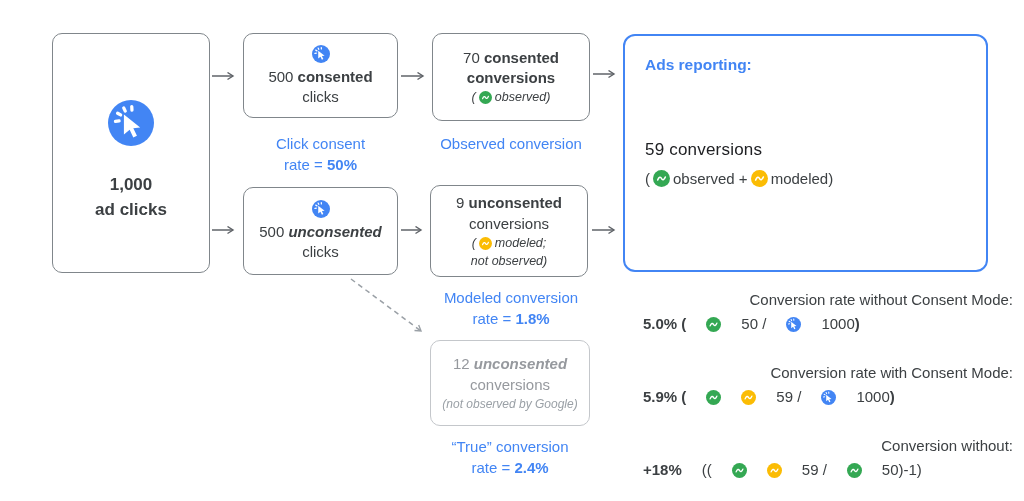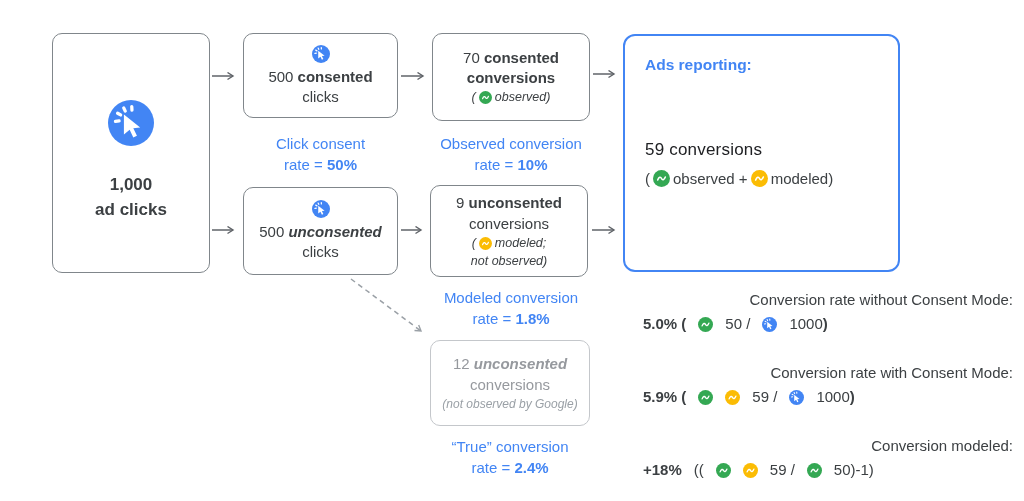--- a/index.html
+++ b/index.html
@@ -39,7 +39,7 @@
   #box-hidden b{font-weight:bold;font-style:italic;}
   #box-hidden .ann2{font-style:italic;font-size:12px;color:#9aa0a6;line-height:18px;}
 
-  #ads{left:623px;top:34px;width:277px;height:238px;border:2px solid #4285f4;border-radius:12px;
+  #ads{left:623px;top:34px;width:365px;height:238px;border:2px solid #4285f4;border-radius:12px;
        background:#fff;position:absolute;box-sizing:border-box;padding:18px 20px;}
   #ads .title{color:#4285f4;font-weight:bold;font-size:15.5px;line-height:21px;}
   #ads .headline{font-weight:normal;font-size:17px;line-height:30px;color:#202124;margin-top:60px;letter-spacing:.2px;}

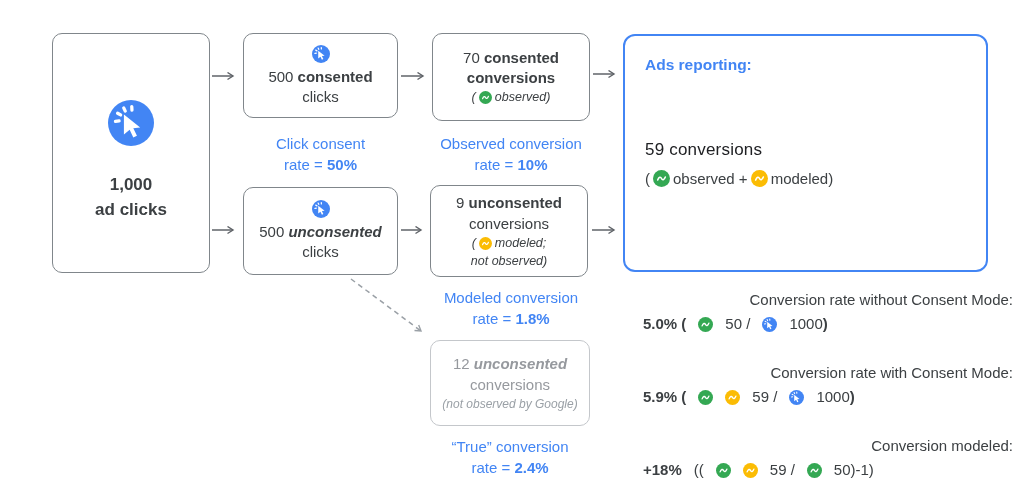--- a/index.html
+++ b/index.html
@@ -138,7 +138,6 @@
 
   <div class="lbl" id="lbl-observed">
     <div>Observed conversion</div>
-    <div><span>rate = </span><b>10%</b></div>
   </div>
 
   <div class="box" id="box-uc">

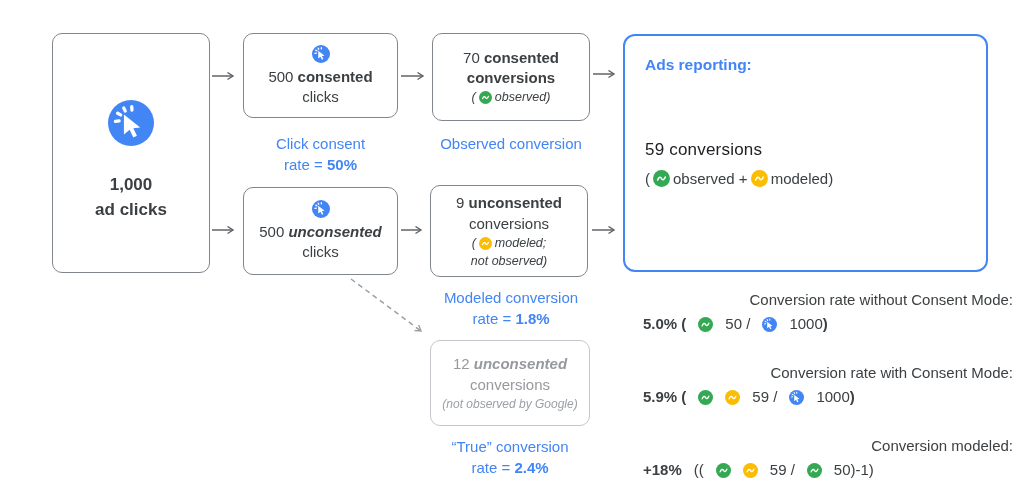--- a/index.html
+++ b/index.html
@@ -55,7 +55,7 @@
   #stats{position:absolute;left:643px;top:289px;width:370px;font-size:15px;}
   .stat{margin-bottom:26px;text-align:right;}
   .stat .lab{line-height:21px;}
-  .stat .val{display:flex;align-items:center;gap:12px;line-height:24px;margin-top:2px;}
+  .stat .val{display:flex;align-items:center;gap:20px;line-height:24px;margin-top:2px;}
   .stat .val b{font-weight:bold;}
   .nog{display:inline-flex;align-items:center;gap:0;}
 </style>

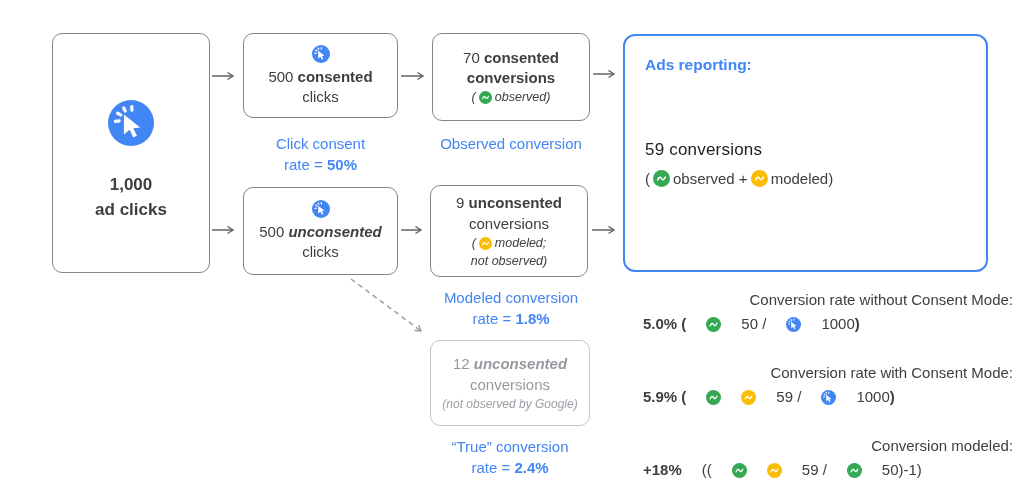--- a/index.html
+++ b/index.html
@@ -237,7 +237,7 @@
     </div>
 
     <div class="stat">
-      <div class="lab">Conversion modeled:</div>
+      <div class="lab">Conversion without:</div>
       <div class="val">
         <b>+18%</b>
         <span>((</span>

